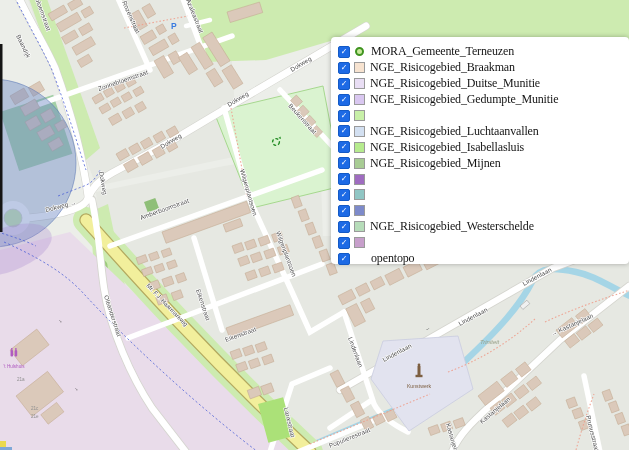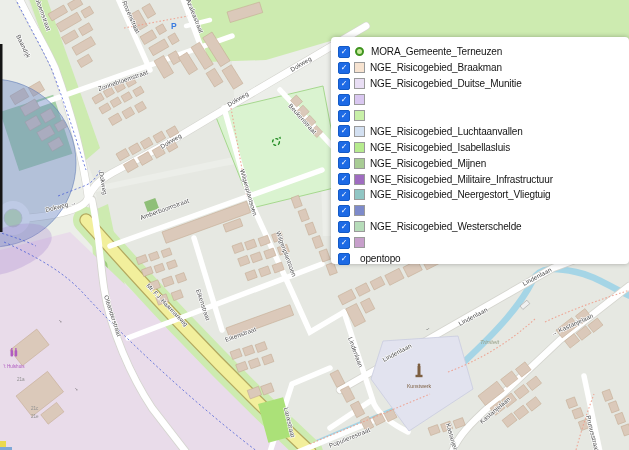--- a/index.html
+++ b/index.html
@@ -25,7 +25,7 @@
       flex:0 0 auto;box-sizing:border-box;}
   .mk{display:inline-block;width:5px;height:5px;border:2px solid #3f941f;background:#c8e99c;
       border-radius:50%;margin-left:5px;margin-right:2px;flex:0 0 auto;}
-  .ll{font-size:10px;color:#141414;margin-left:5px;letter-spacing:-0.15px;}
+  .ll{font-size:12px;color:#141414;margin-left:5px;letter-spacing:-0.15px;font-family:Liberation Serif, serif;}
   .noswatch .ll{margin-left:10px;}
 </style>
 </head>

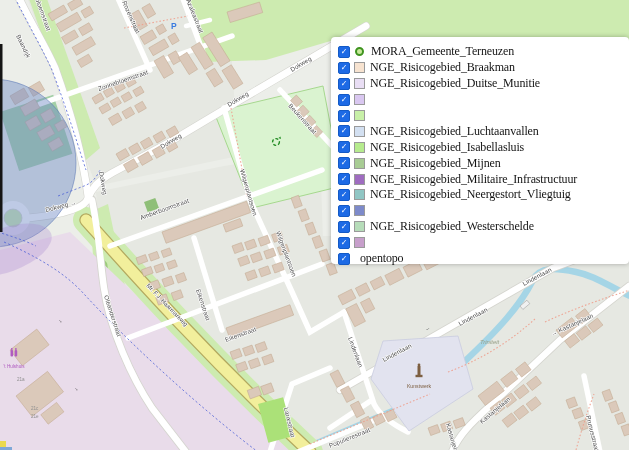--- a/index.html
+++ b/index.html
@@ -407,6 +407,7 @@
   <div class="lrow">
     <span class="cb">✓</span>
     <span class="sw" style="background: rgb(217, 199, 240);"></span>
+    <span class="ll">NGE_Risicogebied_Gedumpte_Munitie</span>
   </div>
   <div class="lrow">
     <span class="cb">✓</span>

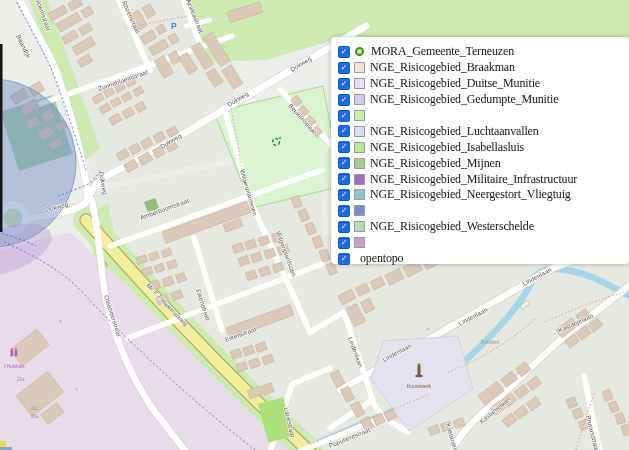--- a/index.html
+++ b/index.html
@@ -431,7 +431,6 @@
   <div class="lrow">
     <span class="cb">✓</span>
     <span class="sw" style="background: rgb(159, 108, 192);"></span>
-    <span class="ll">NGE_Risicogebied_Militaire_Infrastructuur</span>
   </div>
   <div class="lrow">
     <span class="cb">✓</span>

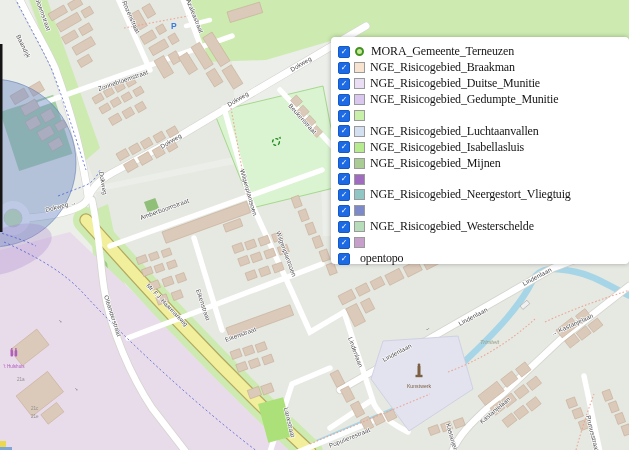--- a/index.html
+++ b/index.html
@@ -435,7 +435,6 @@
   <div class="lrow">
     <span class="cb">✓</span>
     <span class="sw" style="background: rgb(144, 198, 196);"></span>
-    <span class="ll">NGE_Risicogebied_Neergestort_Vliegtuig</span>
   </div>
   <div class="lrow">
     <span class="cb">✓</span>

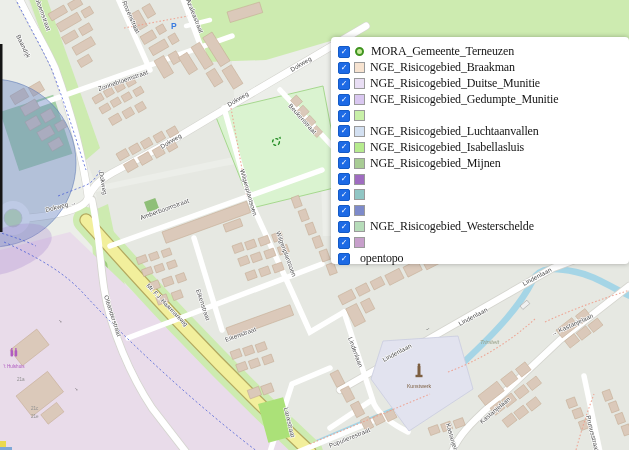--- a/index.html
+++ b/index.html
@@ -26,7 +26,7 @@
   .mk{display:inline-block;width:5px;height:5px;border:2px solid #3f941f;background:#c8e99c;
       border-radius:50%;margin-left:5px;margin-right:2px;flex:0 0 auto;}
   .ll{font-size:12px;color:#141414;margin-left:5px;letter-spacing:-0.15px;font-family:Liberation Serif, serif;}
-  .noswatch .ll{margin-left:10px;}
+  .noswatch .ll{margin-left:21px;}
 </style>
 </head>
 <body>

